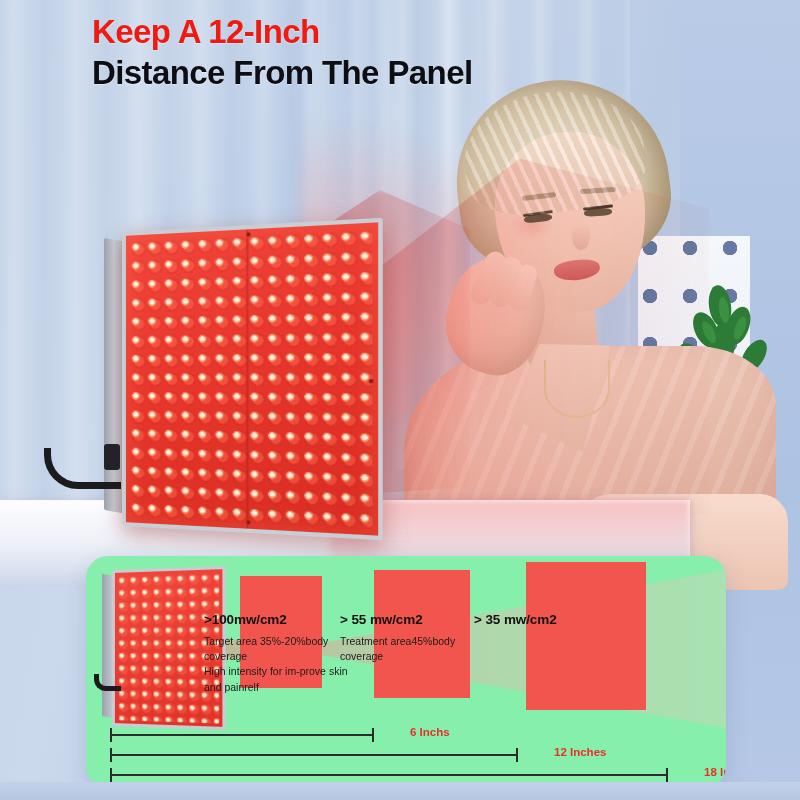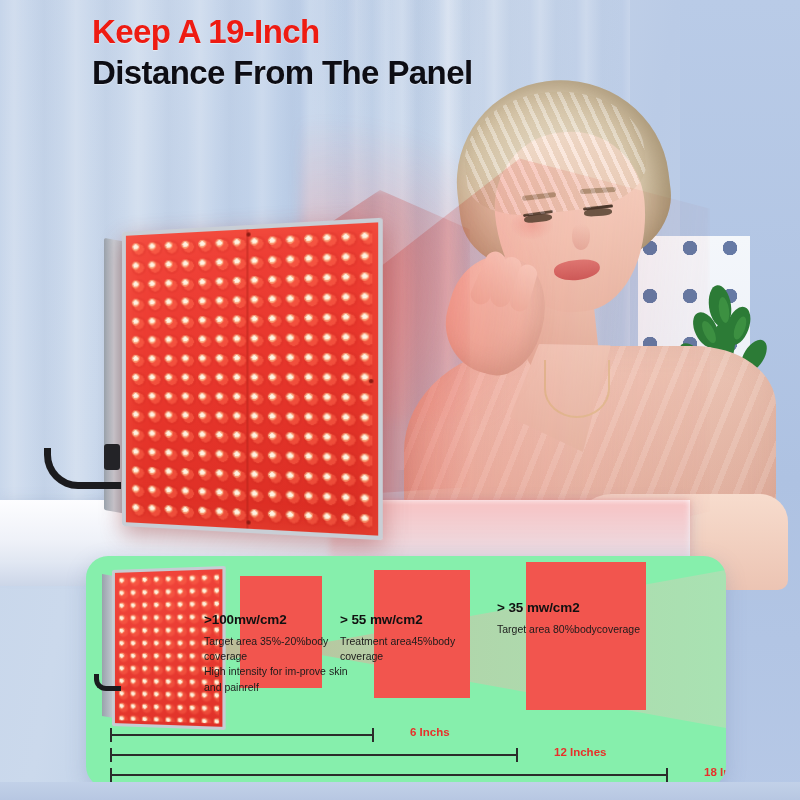--- a/index.html
+++ b/index.html
@@ -393,7 +393,7 @@
   <div class="plug"></div>
 
   <div class="headline">
-    <div class="h1" style="color: rgb(238, 27, 18);">Keep A 19-Inch</div>
+    <div class="h1" style="color: rgb(238, 27, 18);">Keep A 12-Inch</div>
     <div class="h2" style="color: rgb(13, 13, 20);">Distance From The Panel</div>
   </div>
 

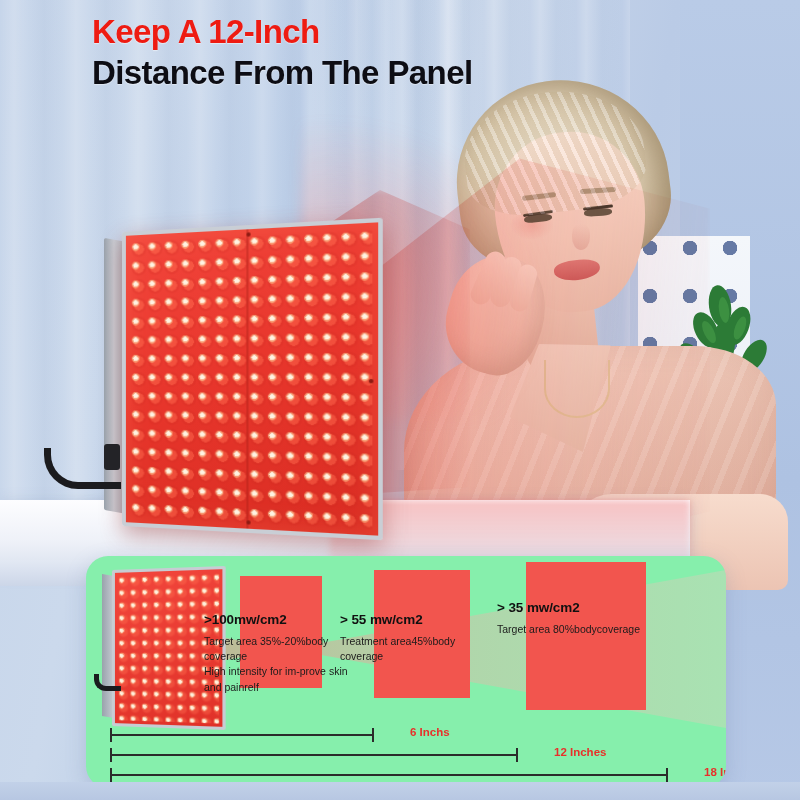--- a/index.html
+++ b/index.html
@@ -272,7 +272,7 @@
   .blk-line{font-size:10.5px;color:#1b1b1b;line-height:1.45;max-width:150px;}
   .b1{left:118px;top:56px;}
   .b2{left:254px;top:56px;}
-  .b3{left:388px;top:44px;margin-left:23px;}
+  .b3{left:388px;top:56px;}
   .b3 .blk-line{max-width:190px;}
 
   

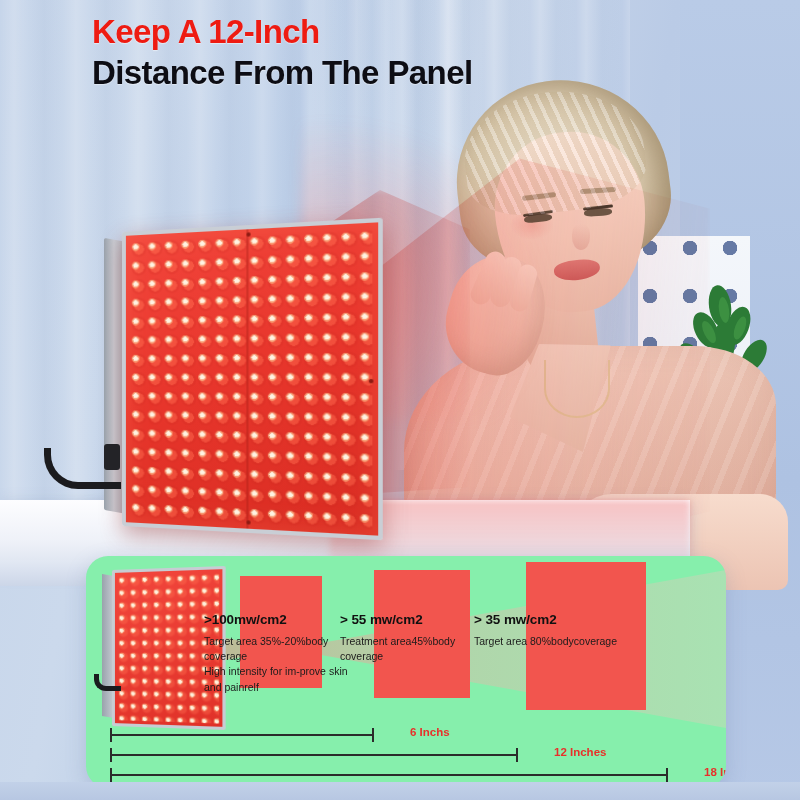--- a/index.html
+++ b/index.html
@@ -425,7 +425,6 @@
 
     <div class="block b3">
       <div class="blk-title">&gt; 35 mw/cm2</div>
-      <div class="blk-line">Target area 80%bodycoverage</div>
     </div>
 
     <div class="dims">

